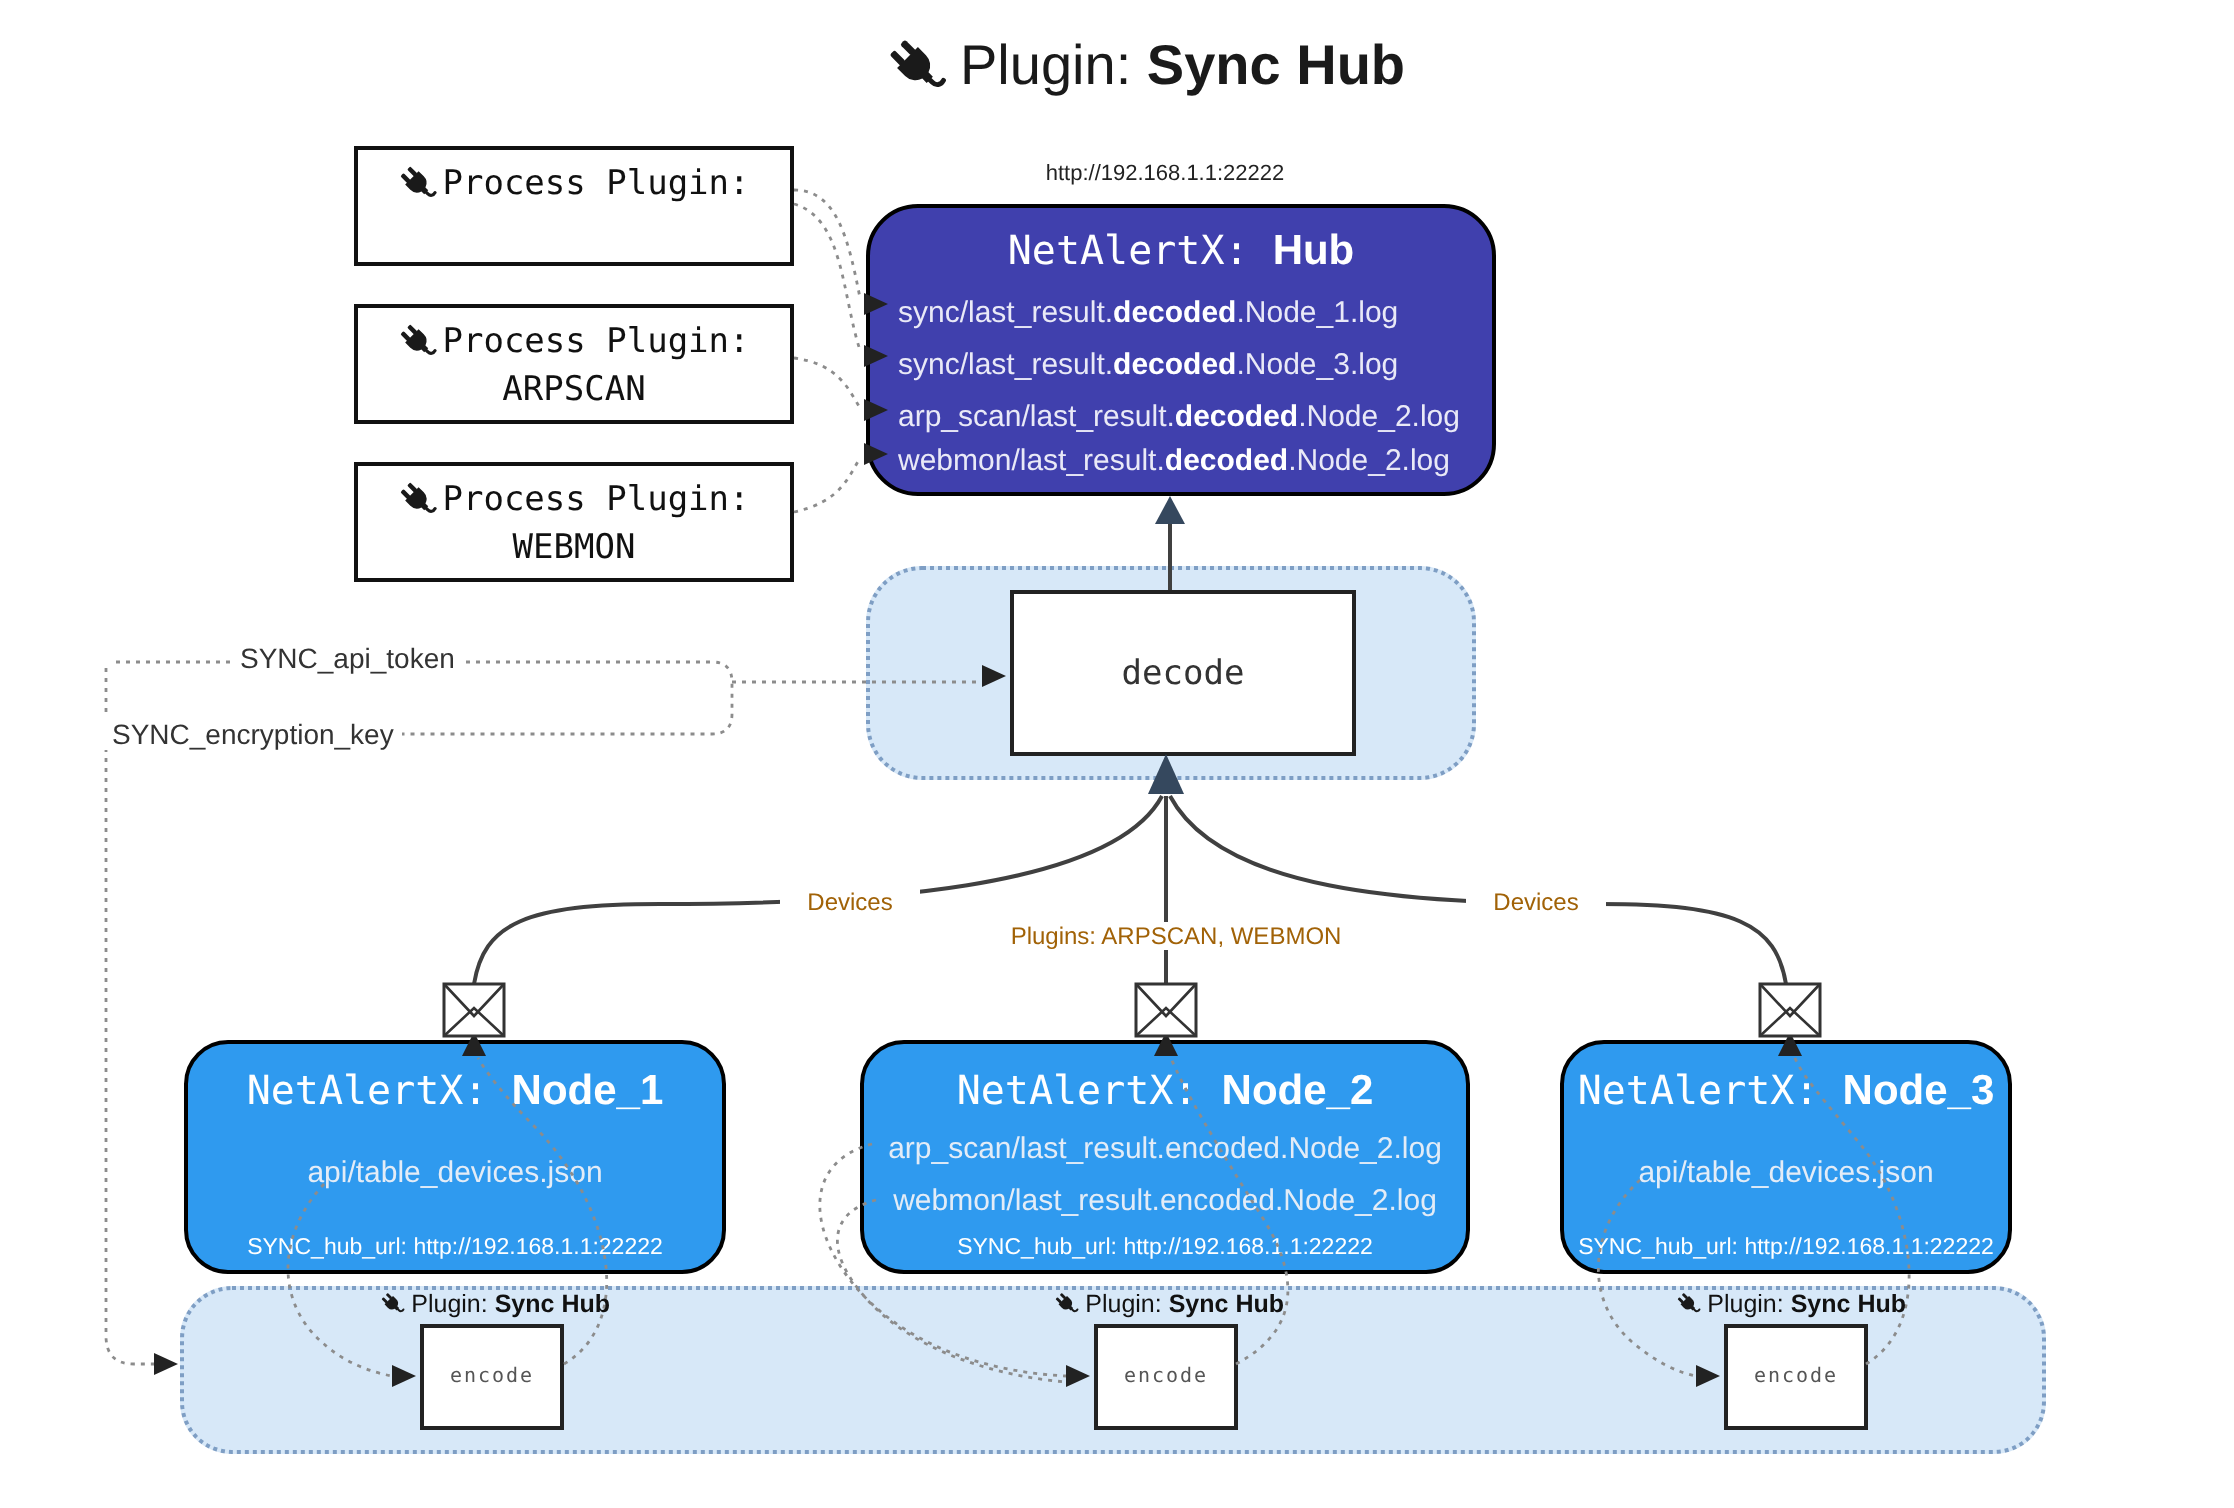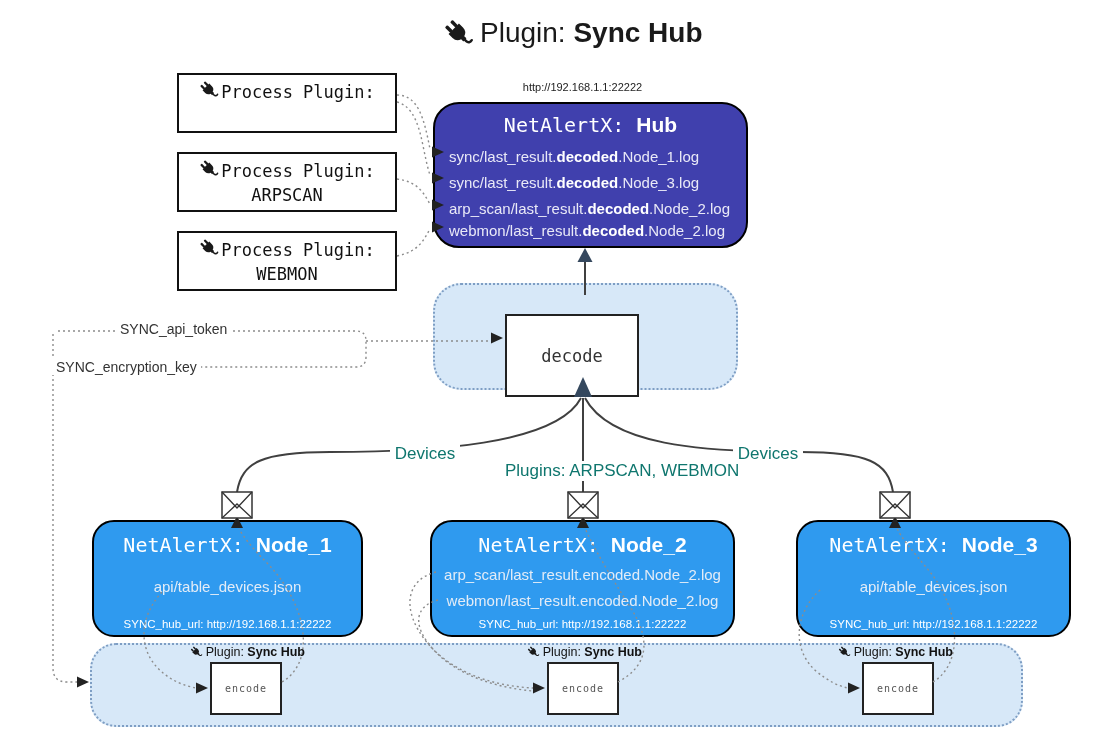--- a/index.html
+++ b/index.html
@@ -26,7 +26,7 @@
   
   .proc-box{width:220px;height:60px;background:#fff;border:2px solid #111;box-sizing:border-box;
             font-family:"DejaVu Sans Mono",monospace;font-size:17px;color:#111;padding-top:5px;}
-  .proc-row1{display:flex;align-items:flex-start;gap:2px;justify-content:center;line-height:24px;}
+  .proc-row1{display:flex;align-items:center;gap:2px;justify-content:center;line-height:24px;}
   .proc-row2{text-align:center;line-height:24px;}
 
   

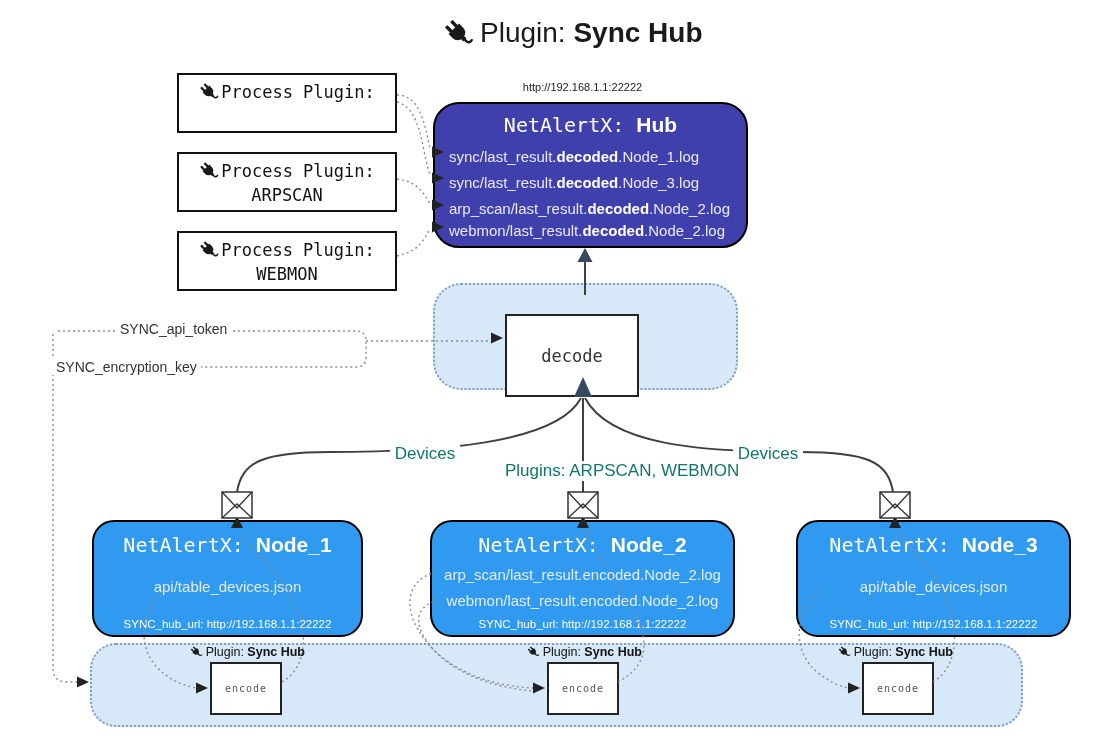--- a/index.html
+++ b/index.html
@@ -135,7 +135,7 @@
   </div>
 
   <div class="abs band z1" style="left:433px;top:283px;width:305px;height:107px;"></div>
-  <div class="abs white-box decode-box z1" style="left:505px;top:295px;width:134px;height:83px;margin-top:19px;">
+  <div class="abs white-box decode-box z1" style="left:505px;top:295px;width:173px;height:83px;">
     <span>decode</span>
   </div>
 

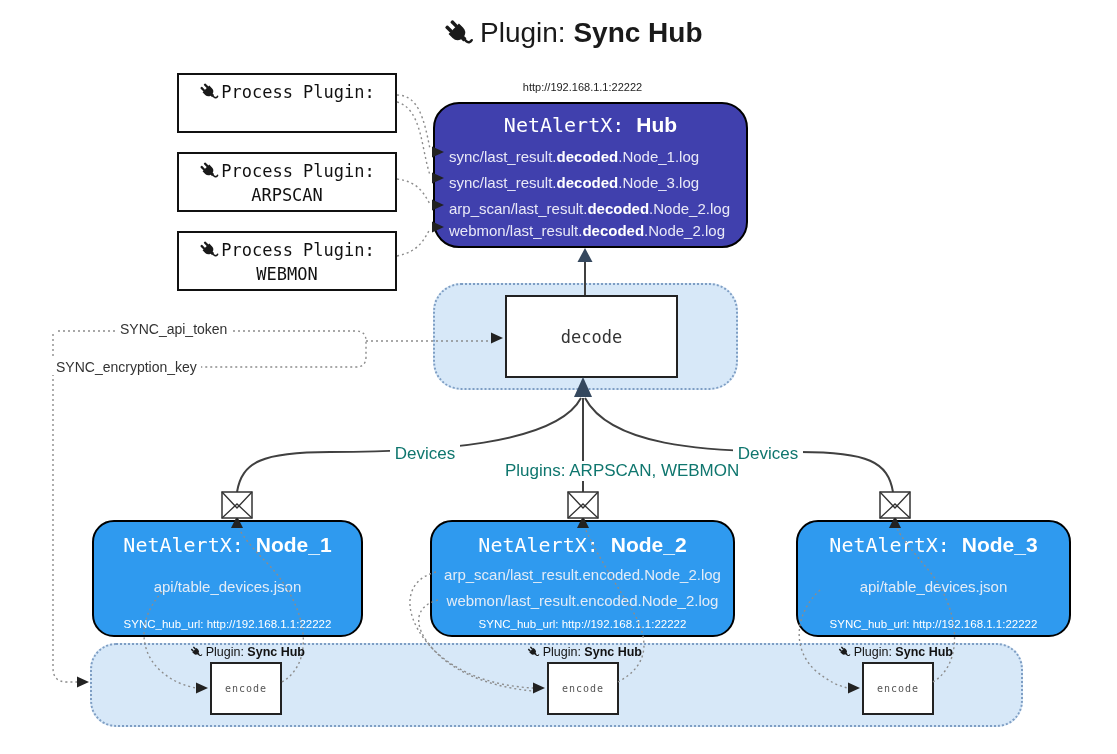--- a/index.html
+++ b/index.html
@@ -39,7 +39,7 @@
 
   
   .cfg-label{background:#fff;padding:0 4px;font-size:14px;color:#333;white-space:nowrap;}
-  .edge-label{background:#fff;padding:0 3px;font-size:17px;color:#0f766e;text-align:center;white-space:nowrap;}
+  .edge-label{background:#fff;padding:0 3px;font-size:12px;color:#a16207;text-align:center;white-space:nowrap;}
   .sync-label{display:flex;align-items:center;justify-content:center;gap:3px;font-size:12.5px;color:#111;white-space:nowrap;}
   .sync-label b{font-weight:bold;}
 

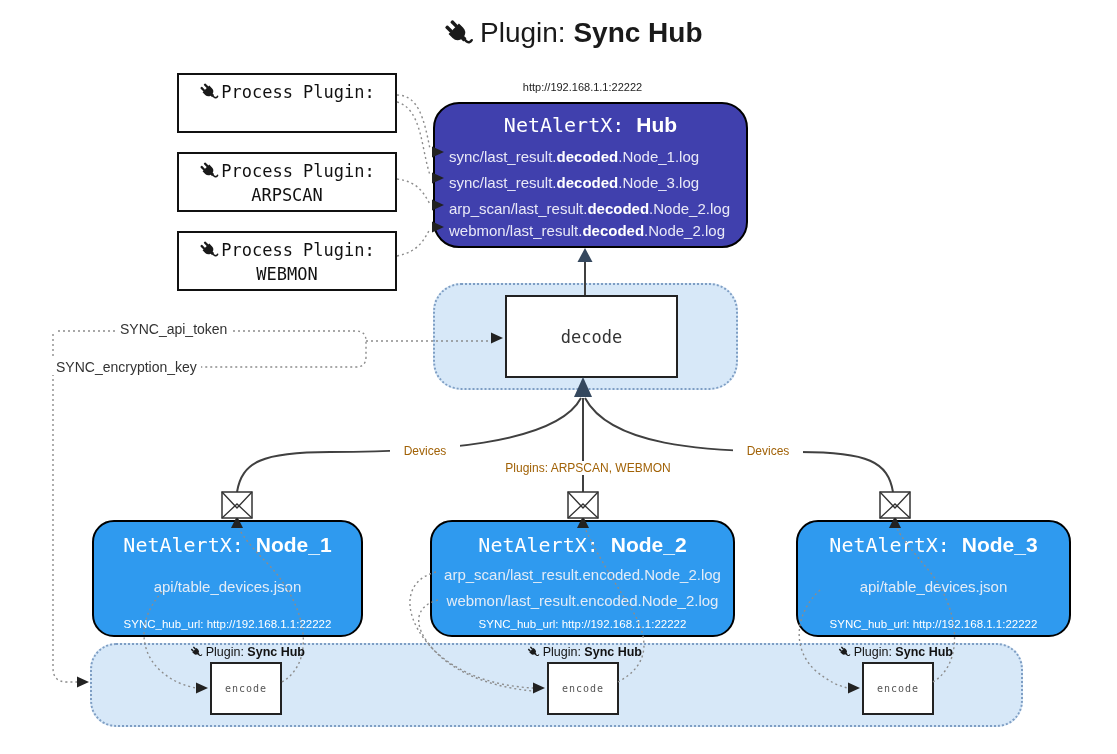--- a/index.html
+++ b/index.html
@@ -159,7 +159,7 @@
     <div class="node-hub-url">SYNC_hub_url: http://192.168.1.1:22222</div>
   </div>
 
-  <div class="node-box z1" style="left:796px;top:520px;width:275px;">
+  <div class="node-box z1" style="left:780px;top:520px;width:226px;">
     <div class="node-title"><span>NetAlertX: </span><b>Node_3</b></div>
     <div class="node-file" style="margin-top:16px;">api/table_devices.json</div>
     <div class="node-hub-url">SYNC_hub_url: http://192.168.1.1:22222</div>

